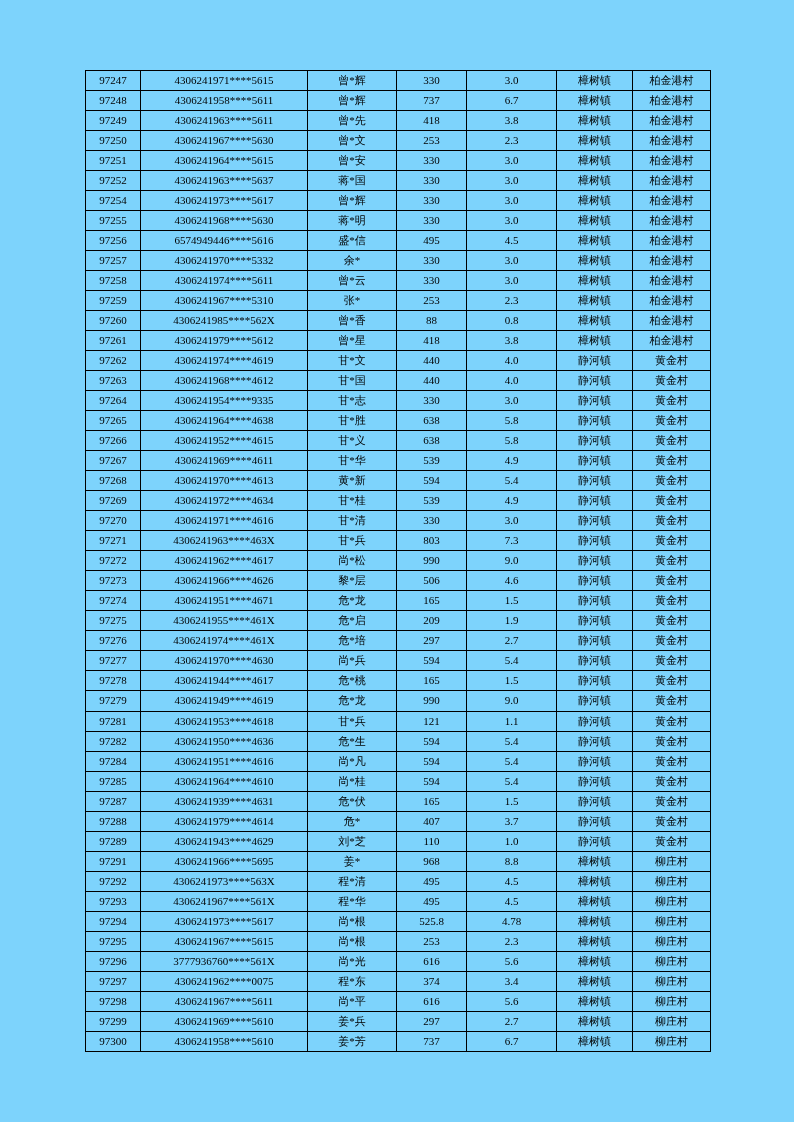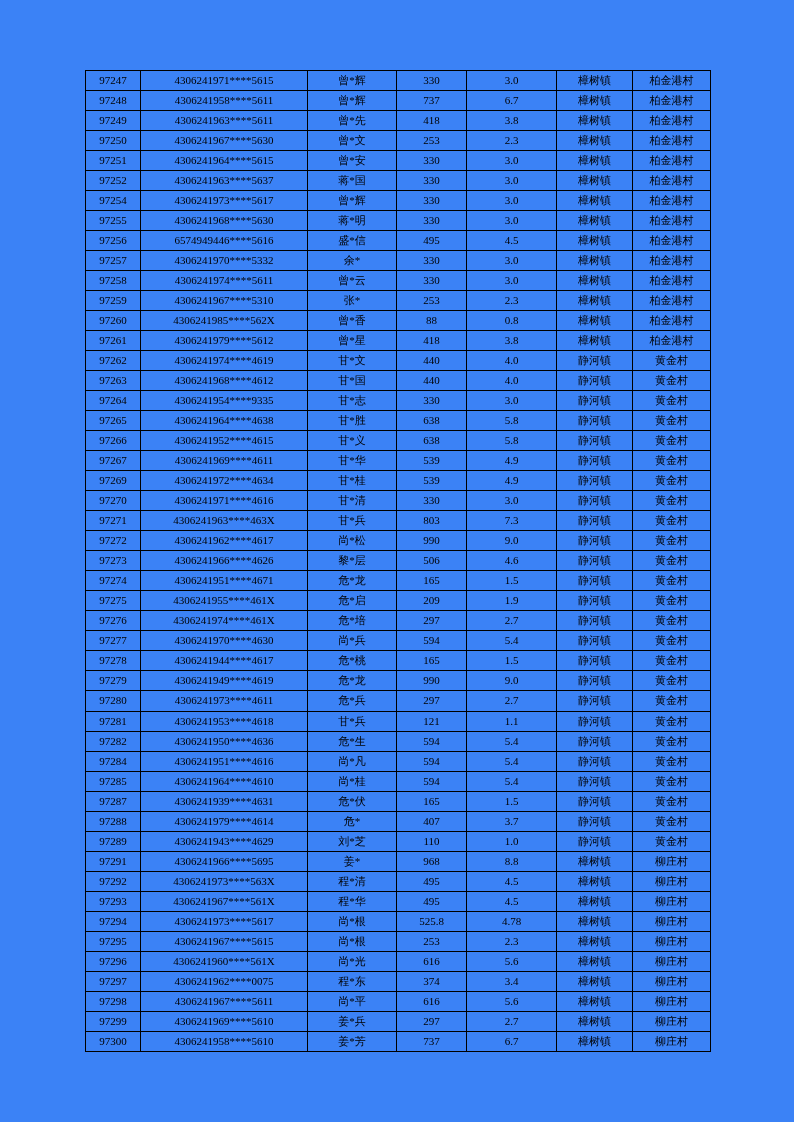--- a/index.html
+++ b/index.html
@@ -9,7 +9,7 @@
     position: relative;
     width: 794px;
     height: 1122px;
-    background: #3b82f6;
+    background: #7dd3fc;
     overflow: hidden;
     font-family: "Liberation Serif", "DejaVu Serif", serif;
   }

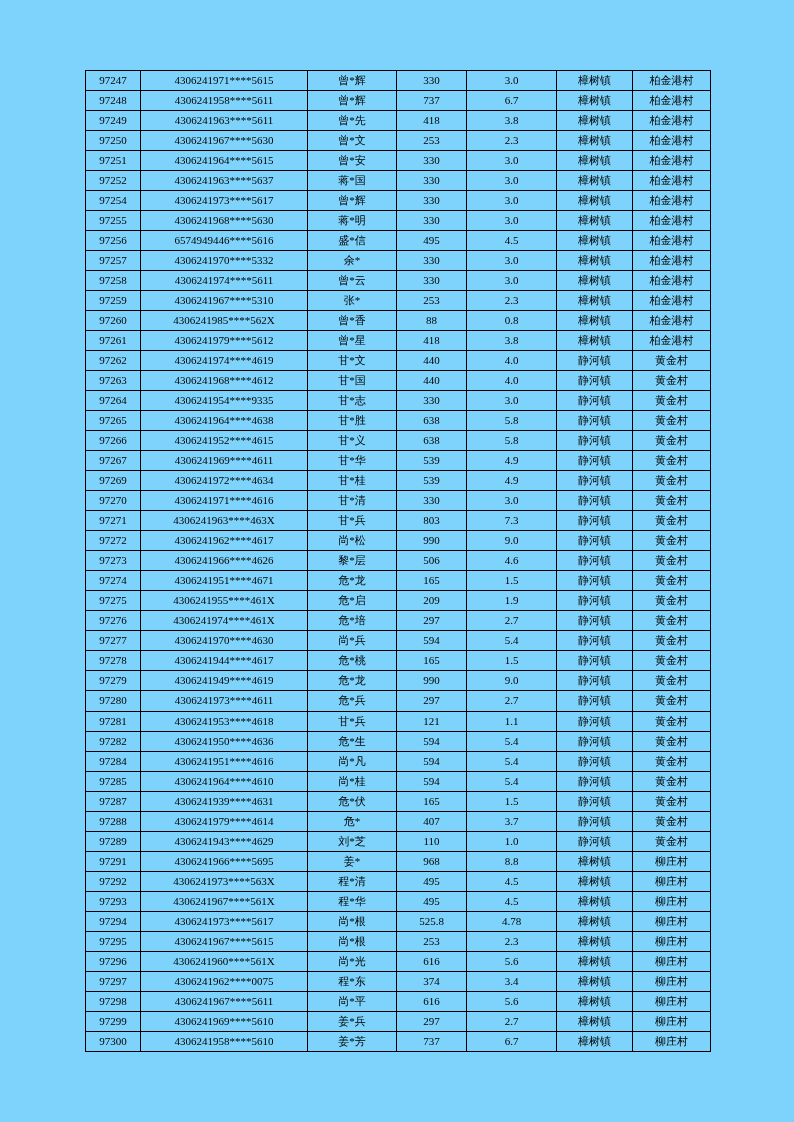--- a/index.html
+++ b/index.html
@@ -230,6 +230,15 @@
           <td>黄金村</td>
         </tr>
         <tr>
+          <td>97268</td>
+          <td>4306241970****4613</td>
+          <td>黄*新</td>
+          <td>594</td>
+          <td>5.4</td>
+          <td>静河镇</td>
+          <td>黄金村</td>
+        </tr>
+        <tr>
           <td>97269</td>
           <td>4306241972****4634</td>
           <td>甘*桂</td>

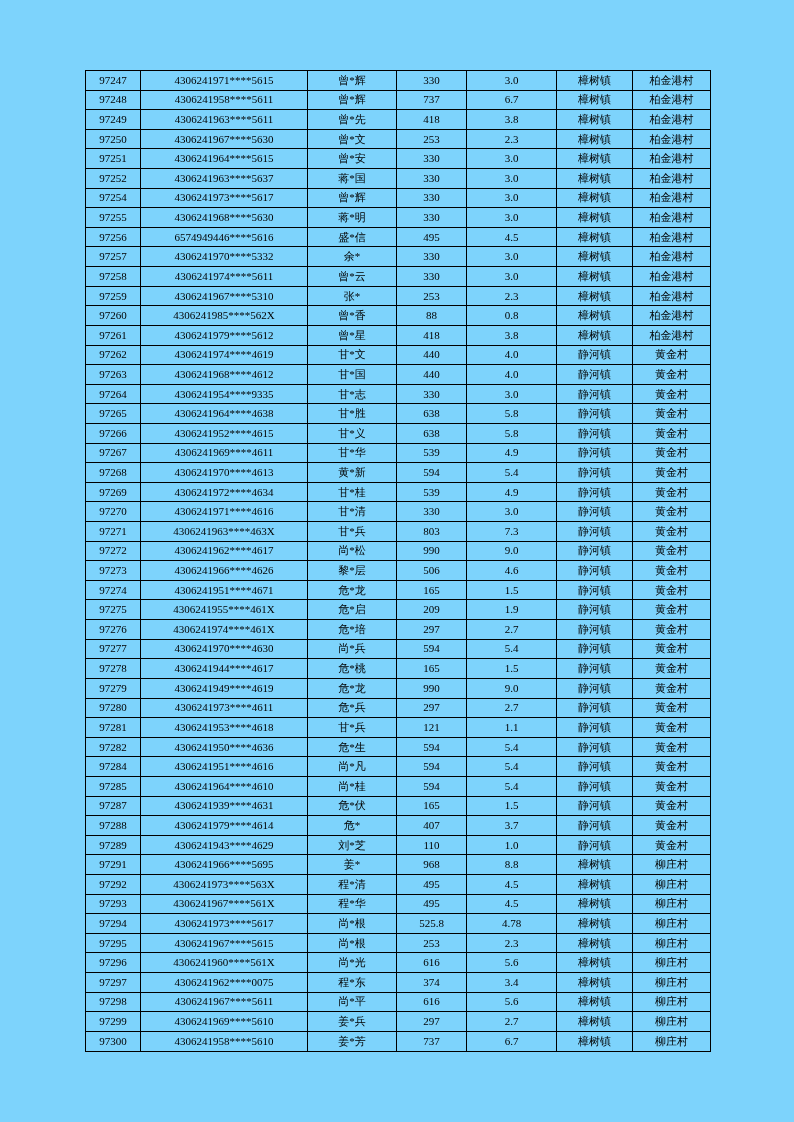--- a/index.html
+++ b/index.html
@@ -338,15 +338,6 @@
           <td>黄金村</td>
         </tr>
         <tr>
-          <td>97280</td>
-          <td>4306241973****4611</td>
-          <td>危*兵</td>
-          <td>297</td>
-          <td>2.7</td>
-          <td>静河镇</td>
-          <td>黄金村</td>
-        </tr>
-        <tr>
           <td>97281</td>
           <td>4306241953****4618</td>
           <td>甘*兵</td>

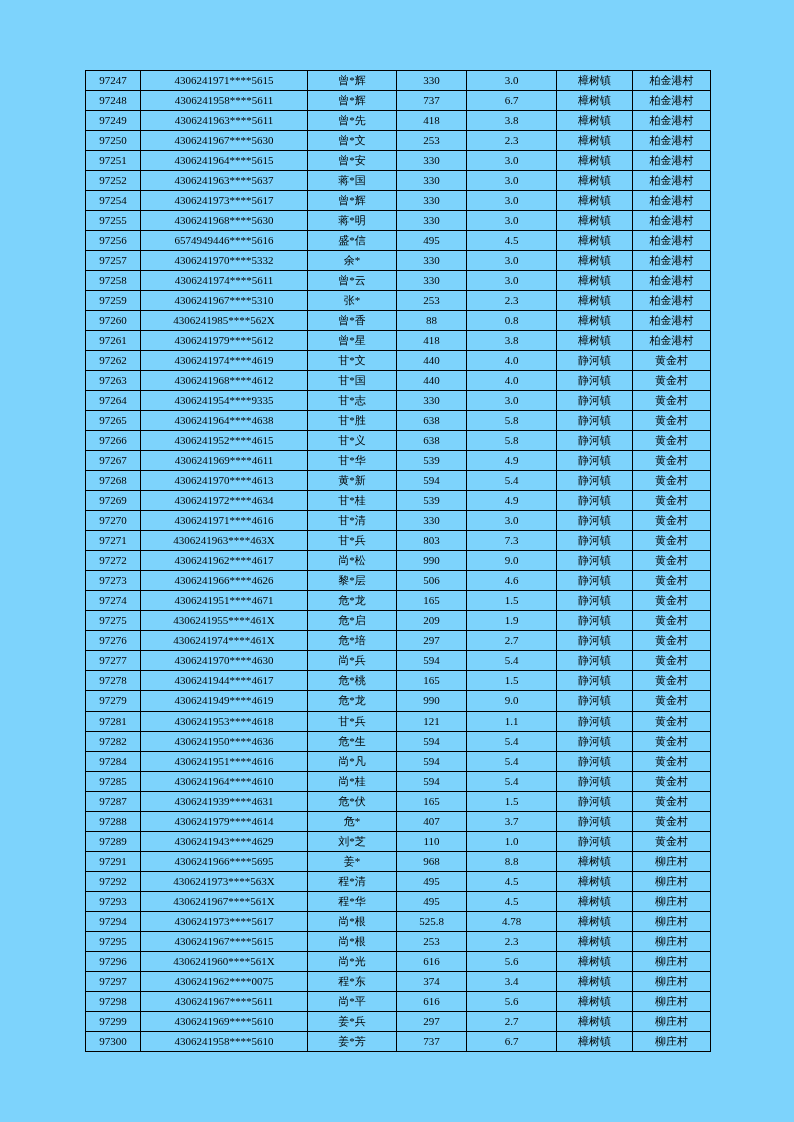--- a/index.html
+++ b/index.html
@@ -447,7 +447,7 @@
         </tr>
         <tr>
           <td>97296</td>
-          <td>4306241960****561X</td>
+          <td>3777936760****561X</td>
           <td>尚*光</td>
           <td>616</td>
           <td>5.6</td>

